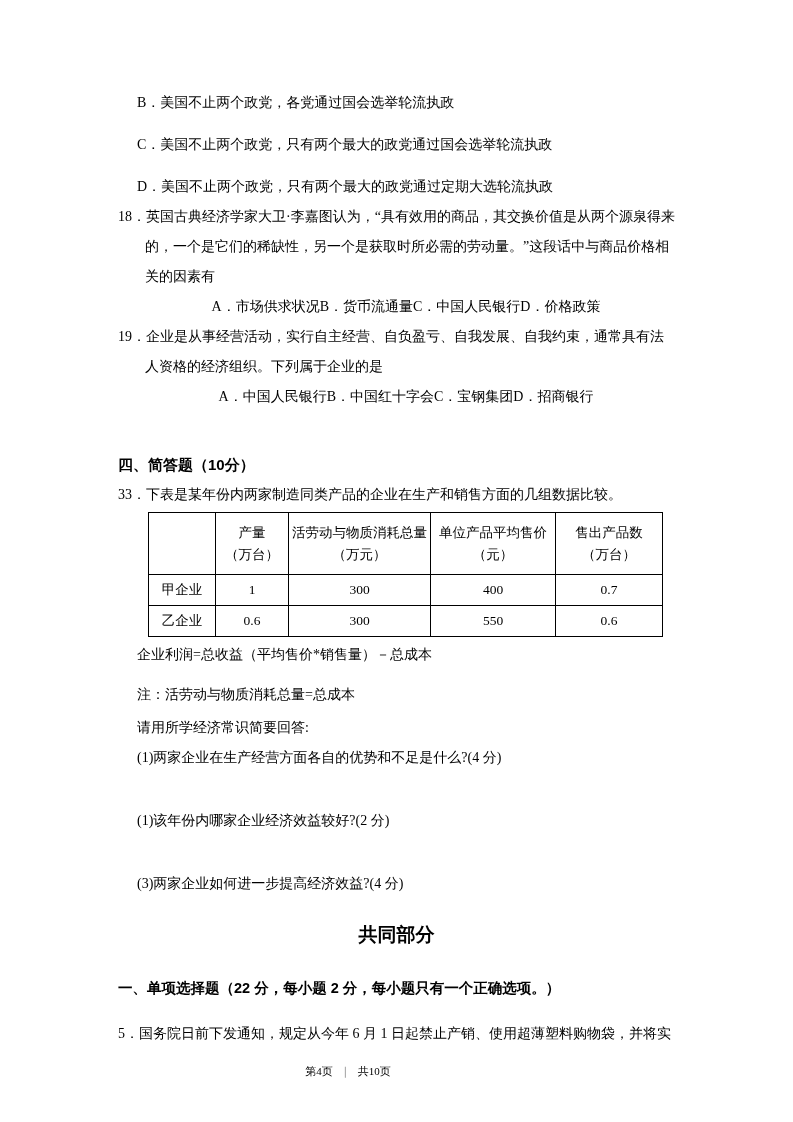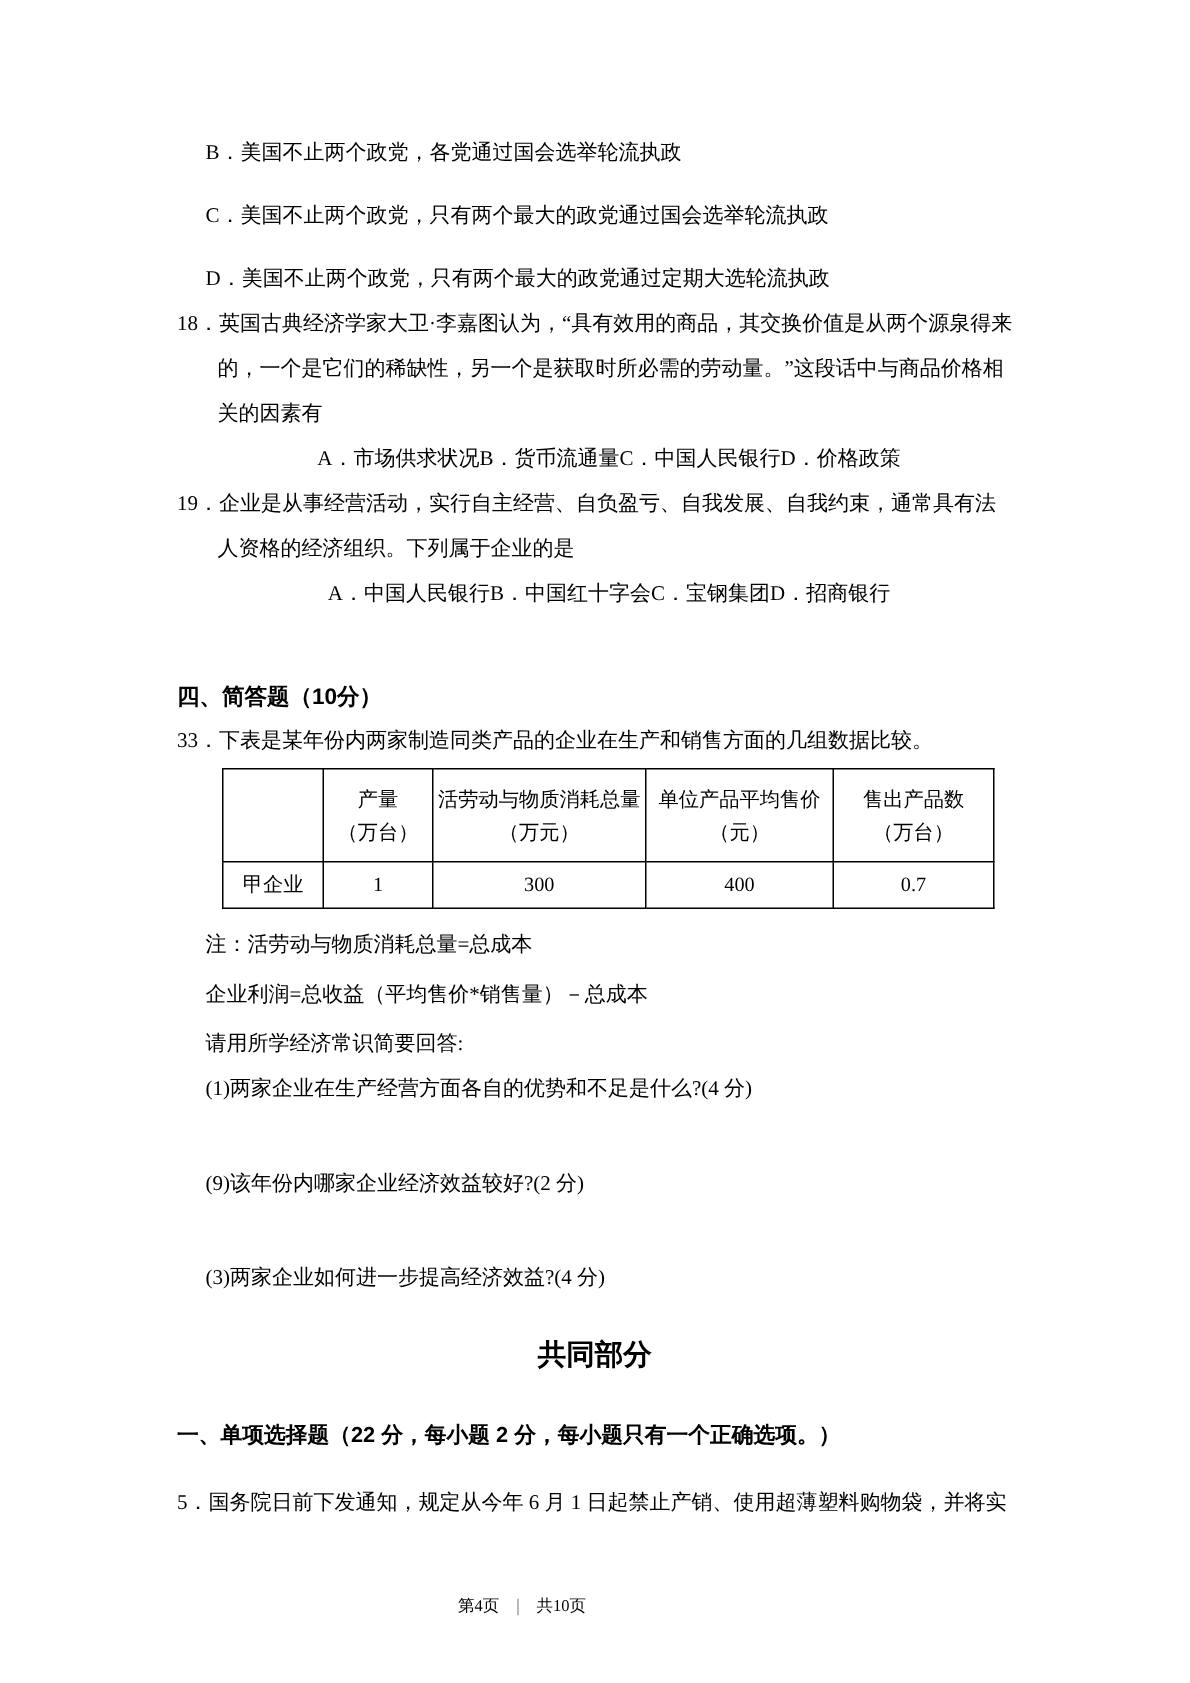--- a/index.html
+++ b/index.html
@@ -122,6 +122,13 @@
       <td>400</td>
       <td>0.7</td>
     </tr>
+    <tr>
+      <td>乙企业</td>
+      <td>0.6</td>
+      <td>300</td>
+      <td>550</td>
+      <td>0.6</td>
+    </tr>
   </tbody>
     </table>
 

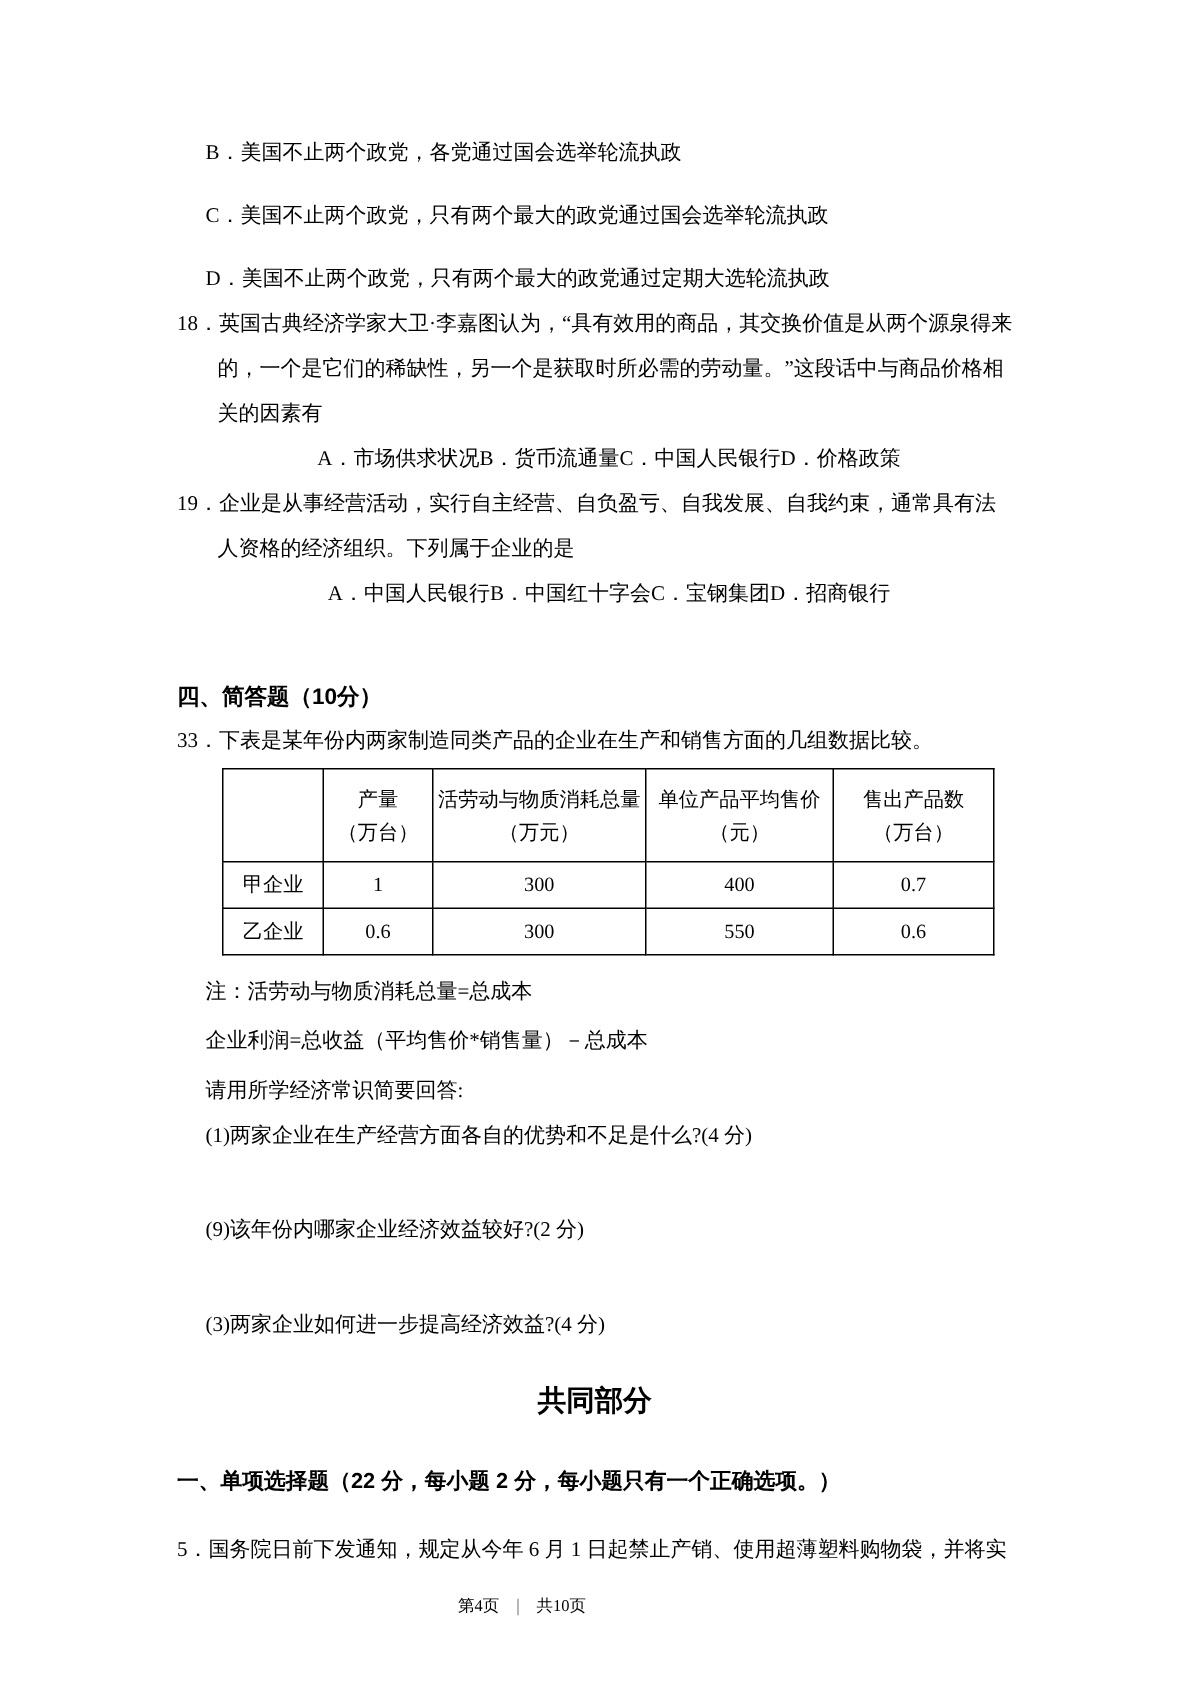--- a/index.html
+++ b/index.html
@@ -132,8 +132,8 @@
   </tbody>
     </table>
 
+  <div class="note-line indent-1">企业利润=总收益（平均售价*销售量）－总成本</div>
   <div class="note-line indent-1" style="margin-top:10px">注：活劳动与物质消耗总量=总成本</div>
-  <div class="note-line indent-1">企业利润=总收益（平均售价*销售量）－总成本</div>
   <div class="note-line indent-1">请用所学经济常识简要回答:</div>
 
   <div class="subq indent-1">(1)两家企业在生产经营方面各自的优势和不足是什么?(4 分)</div>

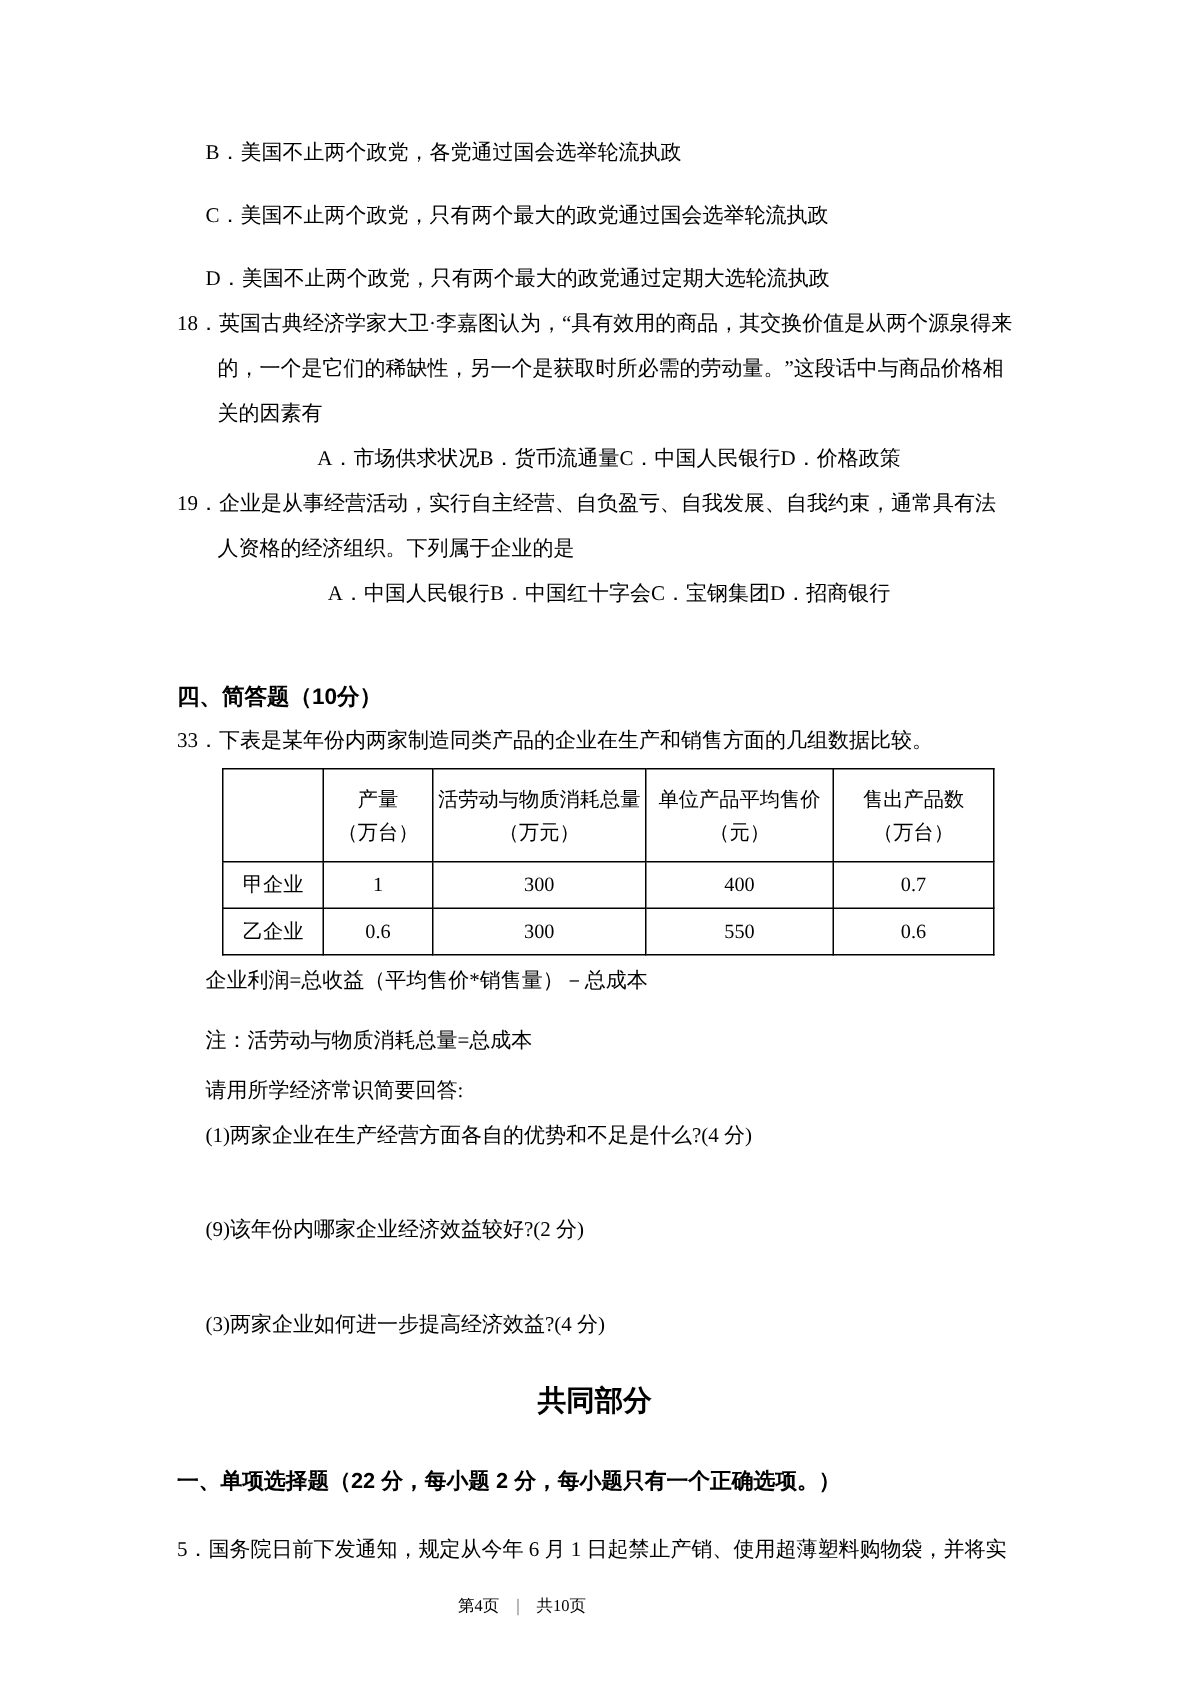--- a/index.html
+++ b/index.html
@@ -137,7 +137,7 @@
   <div class="note-line indent-1">请用所学经济常识简要回答:</div>
 
   <div class="subq indent-1">(1)两家企业在生产经营方面各自的优势和不足是什么?(4 分)</div>
-  <div class="subq indent-1">(9)该年份内哪家企业经济效益较好?(2 分)</div>
+  <div class="subq indent-1">(1)该年份内哪家企业经济效益较好?(2 分)</div>
   <div class="subq indent-1">(3)两家企业如何进一步提高经济效益?(4 分)</div>
 
   <div class="common-heading">共同部分</div>

